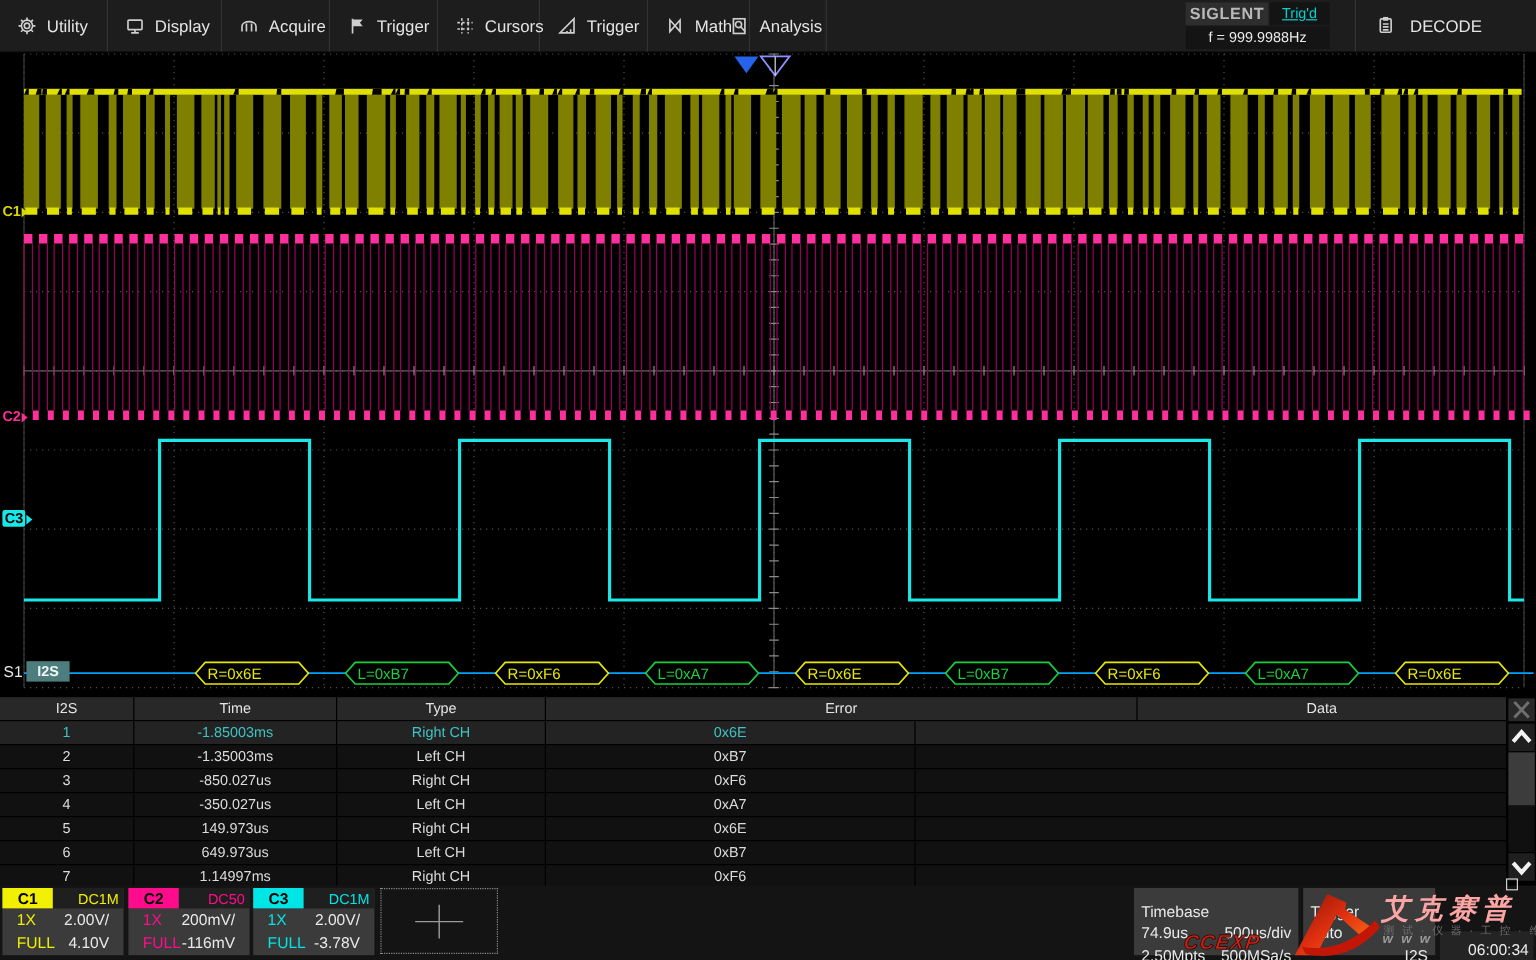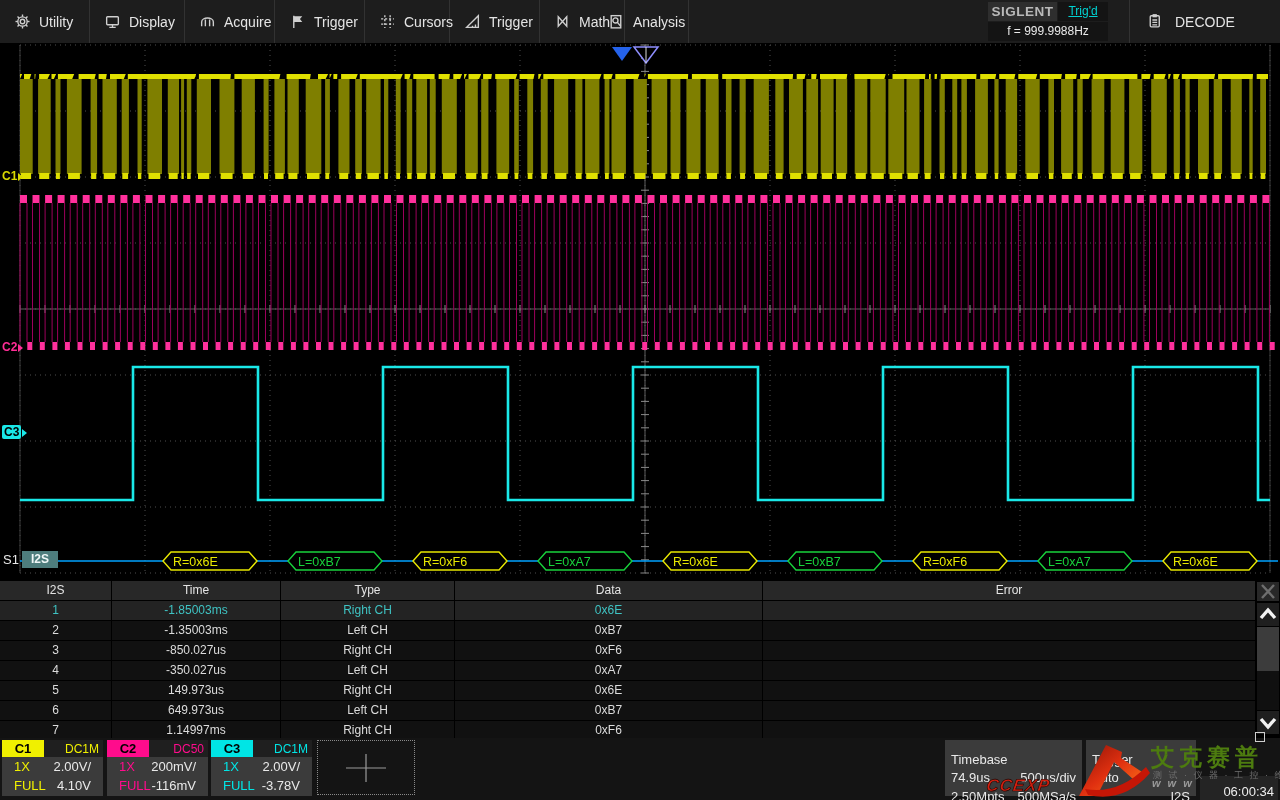--- a/index.html
+++ b/index.html
@@ -214,8 +214,8 @@
         <div class="t-cell" style="width: 112px;">I2S</div>
         <div class="t-cell" style="width: 169px;">Time</div>
         <div class="t-cell" style="width: 174px;">Type</div>
+        <div class="t-cell" style="width: 493px;">Error</div>
         <div class="t-cell" style="width: 308px;">Data</div>
-        <div class="t-cell" style="width: 493px;">Error</div>
       </div>
       <div class="t-row sel">
         <div class="t-cell" style="width: 112px;">1</div>

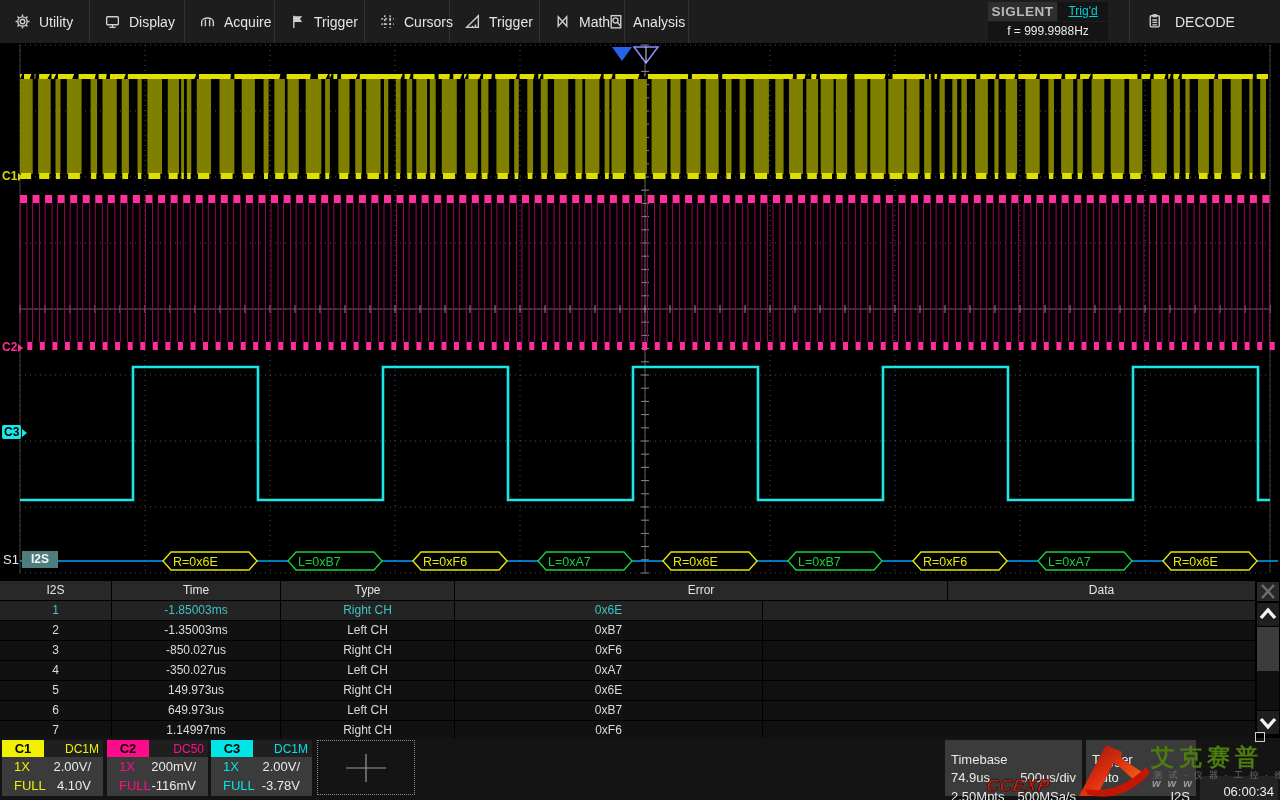--- a/index.html
+++ b/index.html
@@ -54,7 +54,7 @@
   #net-icon{position:absolute;left:1255px;top:-6px;width:8px;height:8px;border:1px solid #cfcfcf;background:transparent;}
   
   #watermark{position:absolute;left:0;top:0;width:1280px;height:800px;pointer-events:none;z-index:6;}
-  #wm-cn{position:absolute;left:1151px;top:742px;color:#4d7c0f;font-weight:bold;font-size:23px;letter-spacing:5px;white-space:nowrap;}
+  #wm-cn{position:absolute;left:1151px;top:742px;color:#fca5a5;font-weight:bold;font-size:23px;letter-spacing:5px;white-space:nowrap;font-style:italic;}
   #wm-tagline{position:absolute;left:1153px;top:769px;color:#6f6f6f;font-size:9px;letter-spacing:2px;white-space:nowrap;}
   #wm-www{position:absolute;left:1152px;top:777px;color:#9a9a9a;font-style:italic;font-weight:bold;font-size:11px;letter-spacing:2px;}
 </style>

